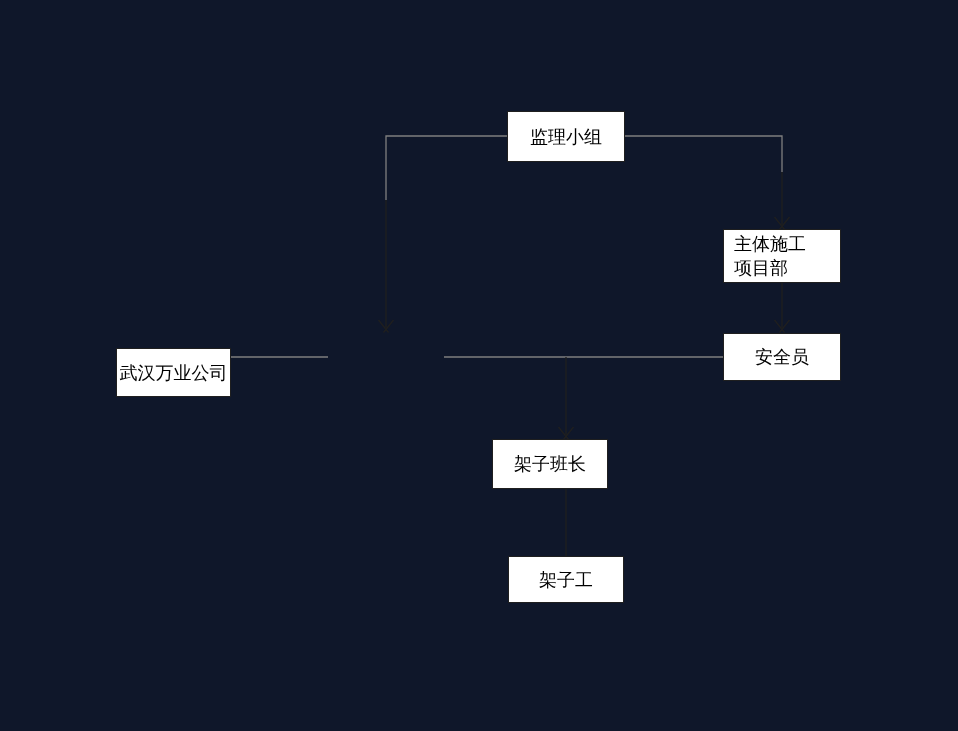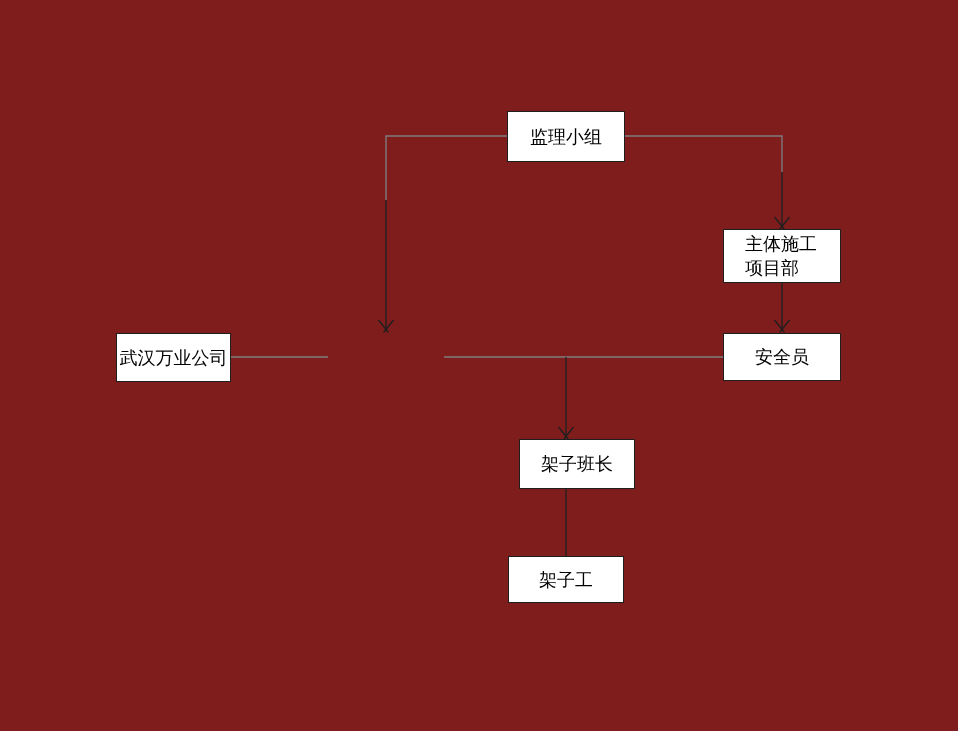--- a/index.html
+++ b/index.html
@@ -7,7 +7,7 @@
     position: relative;
     width: 958px;
     height: 731px;
-    background: #7f1d1d;
+    background: #0f172a;
     overflow: hidden;
     font-family: "Liberation Serif", serif;
   }

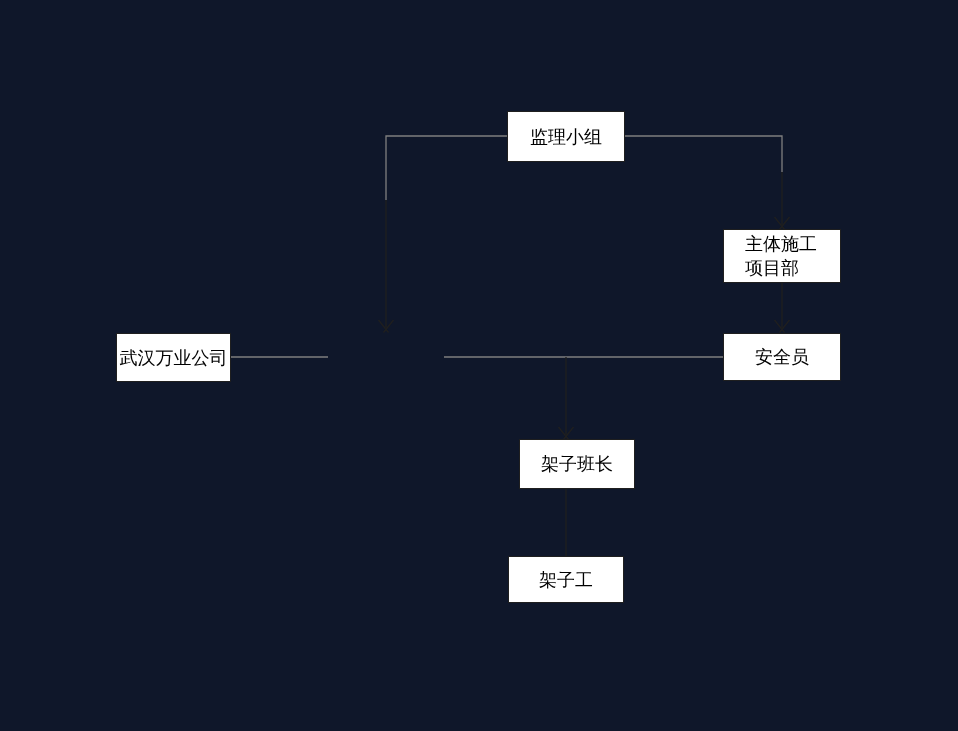--- a/index.html
+++ b/index.html
@@ -77,7 +77,7 @@
 <div class="node center" style="left: 507px; top: 111px; width: 118px; height: 51px;">
       <span class="node-label">监理小组</span>
     </div>
-    <div class="node left" style="left: 723px; top: 229px; width: 118px; height: 54px; padding-left: 21px;">
+    <div class="node left" style="left: 723px; top: 229px; width: 118px; height: 54px; padding-left: 10px;">
       <span class="node-label">主体施工</span>
       <span class="node-label">项目部</span>
     </div>

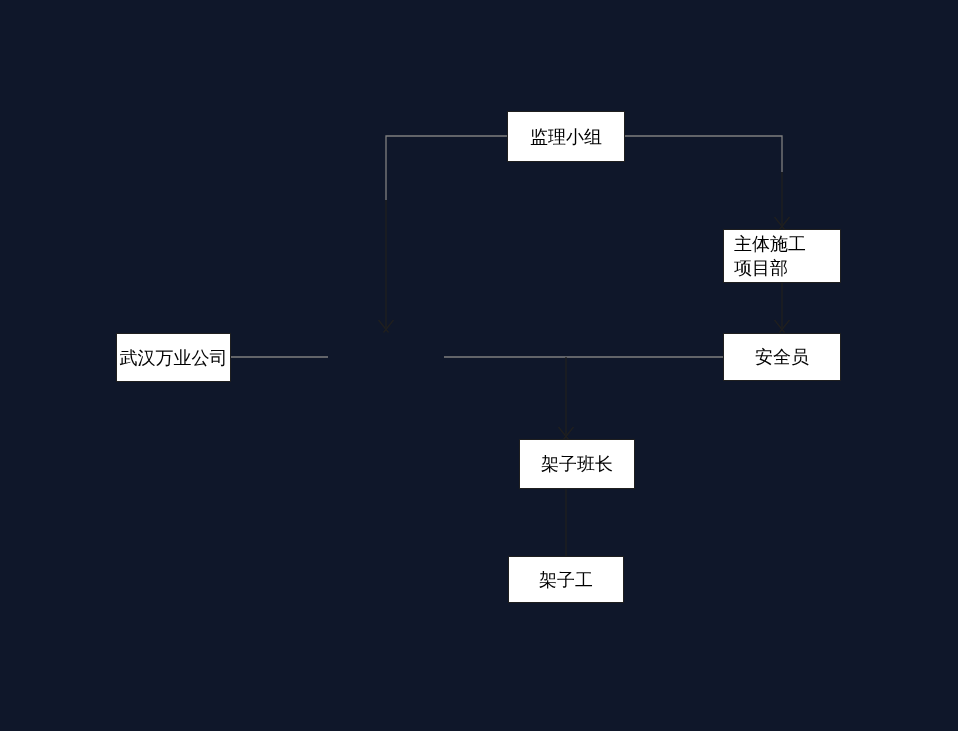--- a/index.html
+++ b/index.html
@@ -81,7 +81,7 @@
       <span class="node-label">主体施工</span>
       <span class="node-label">项目部</span>
     </div>
-    <div class="node center" style="left: 116px; top: 333px; width: 115px; height: 49px;">
+    <div class="node center" style="left: 116px; top: 348px; width: 115px; height: 49px;">
       <span class="node-label">武汉万业公司</span>
     </div>
     <div class="node center" style="left: 723px; top: 333px; width: 118px; height: 48px;">

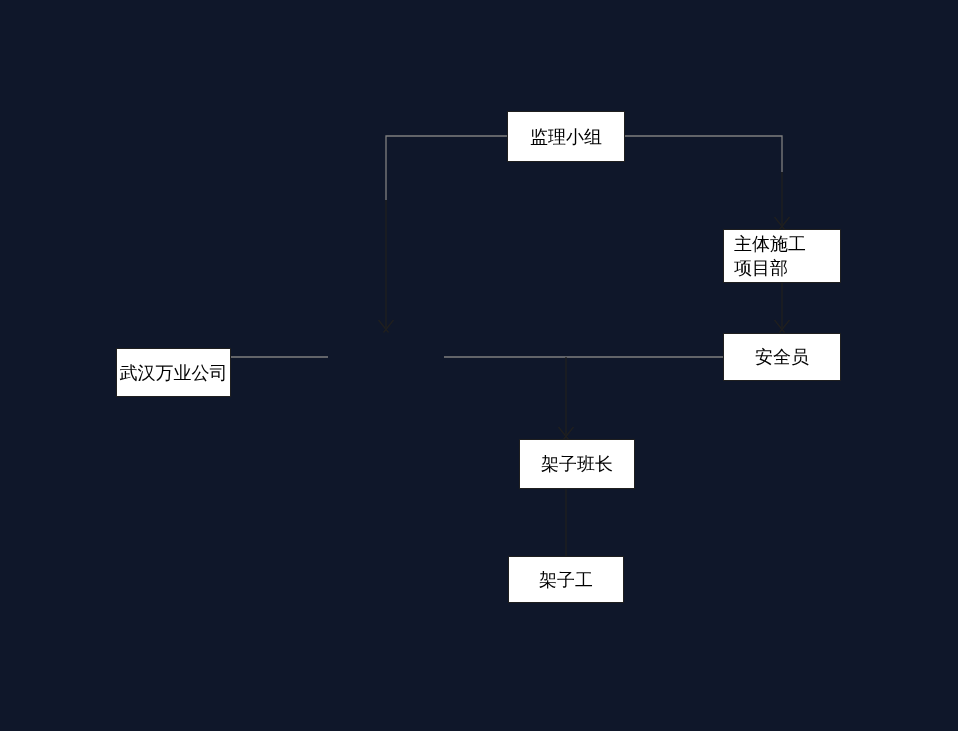--- a/index.html
+++ b/index.html
@@ -87,7 +87,7 @@
     <div class="node center" style="left: 723px; top: 333px; width: 118px; height: 48px;">
       <span class="node-label">安全员</span>
     </div>
-    <div class="node center" style="left: 519px; top: 439px; width: 116px; height: 50px;">
+    <div class="node center" style="left: 492px; top: 439px; width: 116px; height: 50px;">
       <span class="node-label">架子班长</span>
     </div>
     <div class="node center" style="left: 508px; top: 556px; width: 116px; height: 47px; justify-content: center;">

